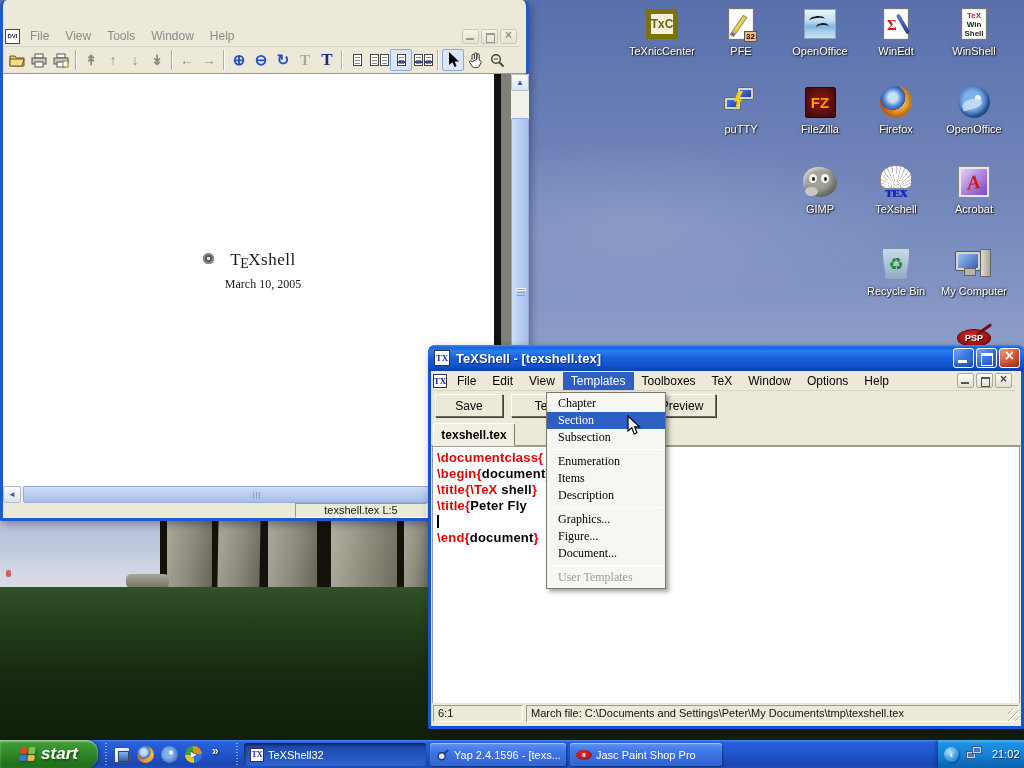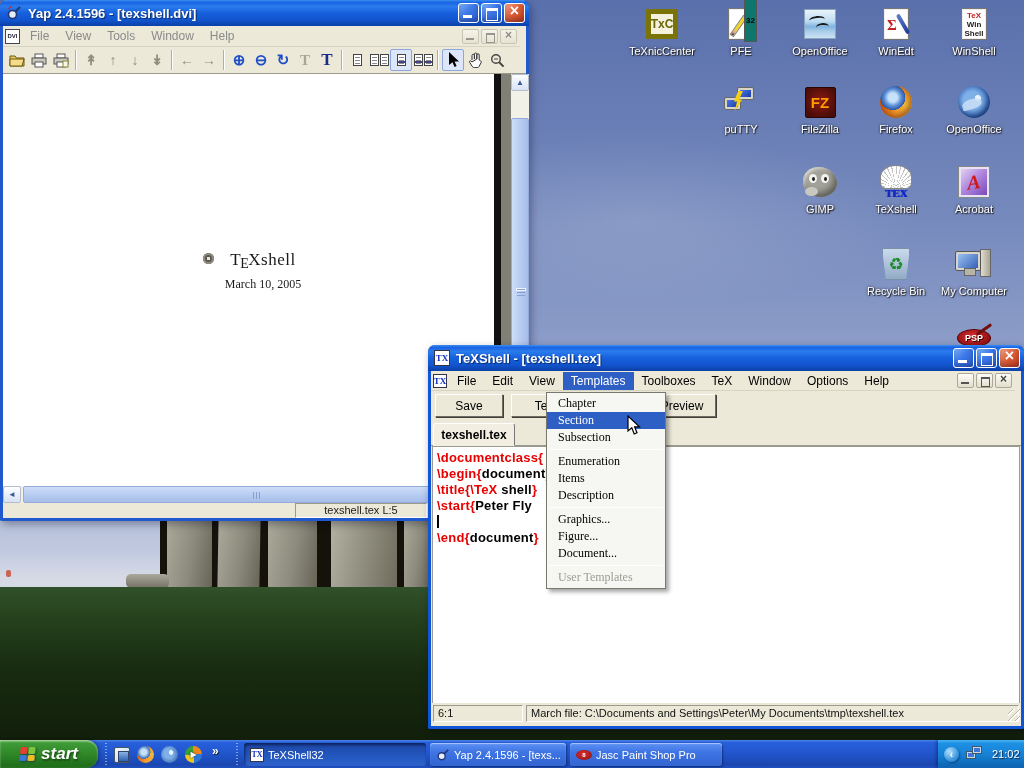--- a/index.html
+++ b/index.html
@@ -414,17 +414,6 @@
   </div>
 
 <div class="win" id="yap">
-  <div class="titlebar">
-    <svg class="appicon16" viewBox="0 0 16 16">
-      <circle cx="6.5" cy="9.5" r="4" fill="#E8ECF8" stroke="#203878" stroke-width="1.6"></circle>
-      <line x1="9.5" y1="6.5" x2="14" y2="2" stroke="#203878" stroke-width="2"></line>
-      <path d="M2 3 l2 1 M4 1 l1 2" stroke="#C42020" stroke-width="1"></path>
-    </svg>
-    <span class="ttl">Yap 2.4.1596 - [texshell.dvi]</span>
-    <div class="tbtn min"></div>
-    <div class="tbtn max"></div>
-    <div class="tbtn close"></div>
-  </div>
   <div class="menubar dim">
     <span class="ic-dvi appicon16">DVI</span>
     <span id="yap-menus" style="display:flex;">

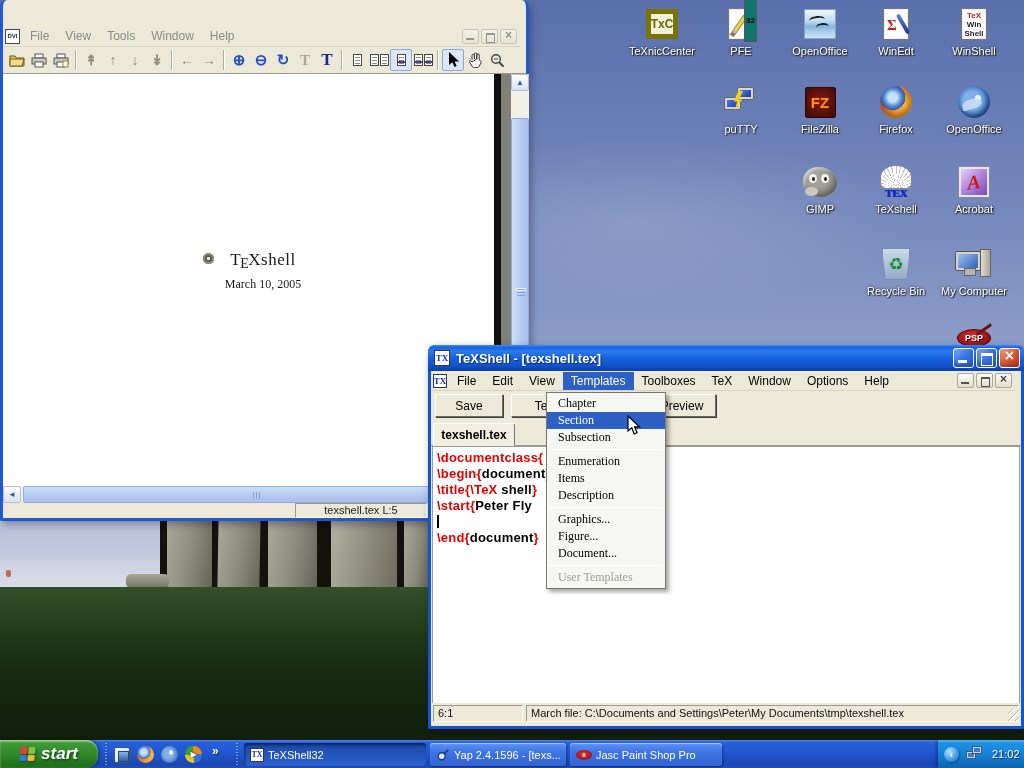--- a/index.html
+++ b/index.html
@@ -38,8 +38,8 @@
   .dk-page{width:26px;height:32px;background:#fff;border:1px solid #777;position:relative;
     box-shadow:inset 0 0 0 1px #eee;}
   .dk-pencil{position:absolute;left:7px;top:5px;width:5px;height:24px;background:linear-gradient(180deg,#F4D428 70%,#E8A0A0 85%,#333 100%);transform:rotate(35deg);border:1px solid #886;}
-  .dk-badge{position:absolute;right:-4px;bottom:-3px;background:#0f766e;border:1px solid #555;
-    font:bold 8px "Liberation Sans",sans-serif;padding:16px 1px;color:#000;}
+  .dk-badge{position:absolute;right:-4px;bottom:-3px;background:#fdba74;border:1px solid #555;
+    font:bold 8px "Liberation Sans",sans-serif;padding:0 1px;color:#000;}
   .dk-sigma{position:absolute;left:3px;top:8px;color:#C42020;font:bold 15px "Liberation Serif",serif;}
   .dk-pen{position:absolute;right:3px;top:4px;width:4px;height:22px;background:linear-gradient(180deg,#6080C8,#20389A);transform:rotate(-30deg);border-radius:2px;}
   .dk-ws{display:flex;flex-direction:column;align-items:center;justify-content:center;line-height:8px;}

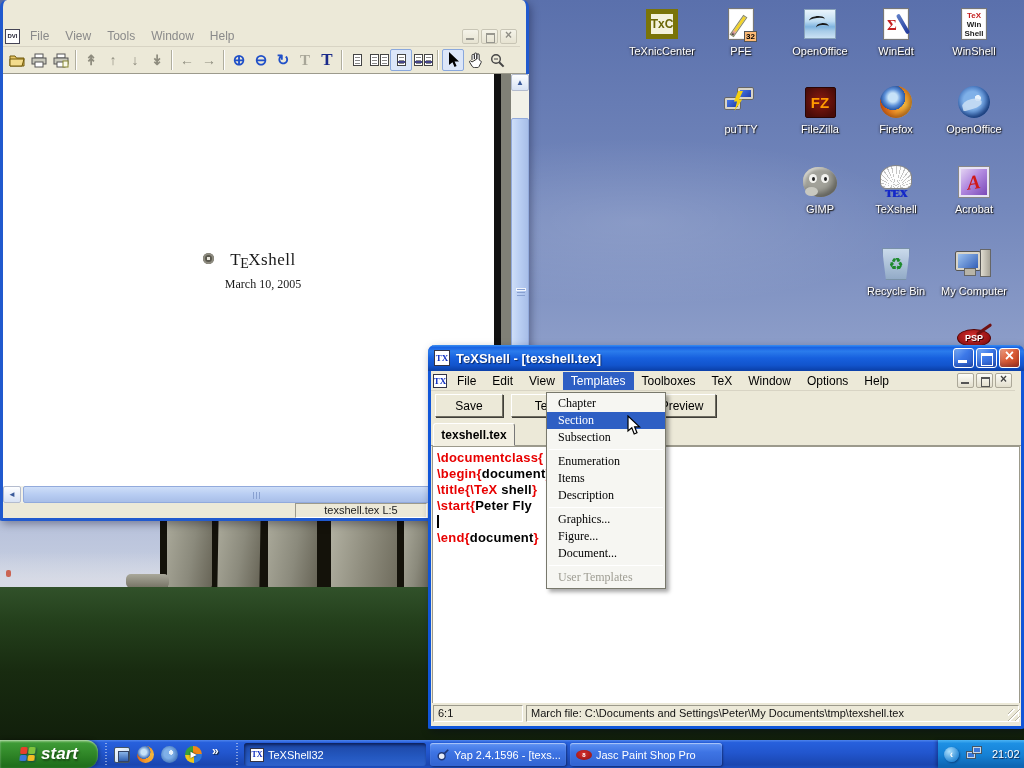--- a/index.html
+++ b/index.html
@@ -564,7 +564,7 @@
       <div class="ed-line"><span class="cmd">\documentclass{</span></div>
       <div class="ed-line"><span class="cmd">\begin{</span><span class="txt">document</span><span class="cmd">}</span></div>
       <div class="ed-line"><span class="cmd">\title{\TeX</span><span class="txt"> shell</span><span class="cmd">}</span></div>
-      <div class="ed-line"><span class="cmd">\start{</span><span class="txt">Peter Fly</span></div>
+      <div class="ed-line"><span class="cmd">\title{</span><span class="txt">Peter Fly</span></div>
       <div class="ed-line"><span class="caret"></span></div>
       <div class="ed-line"><span class="cmd">\end{</span><span class="txt">document</span><span class="cmd">}</span></div>
     </div>

